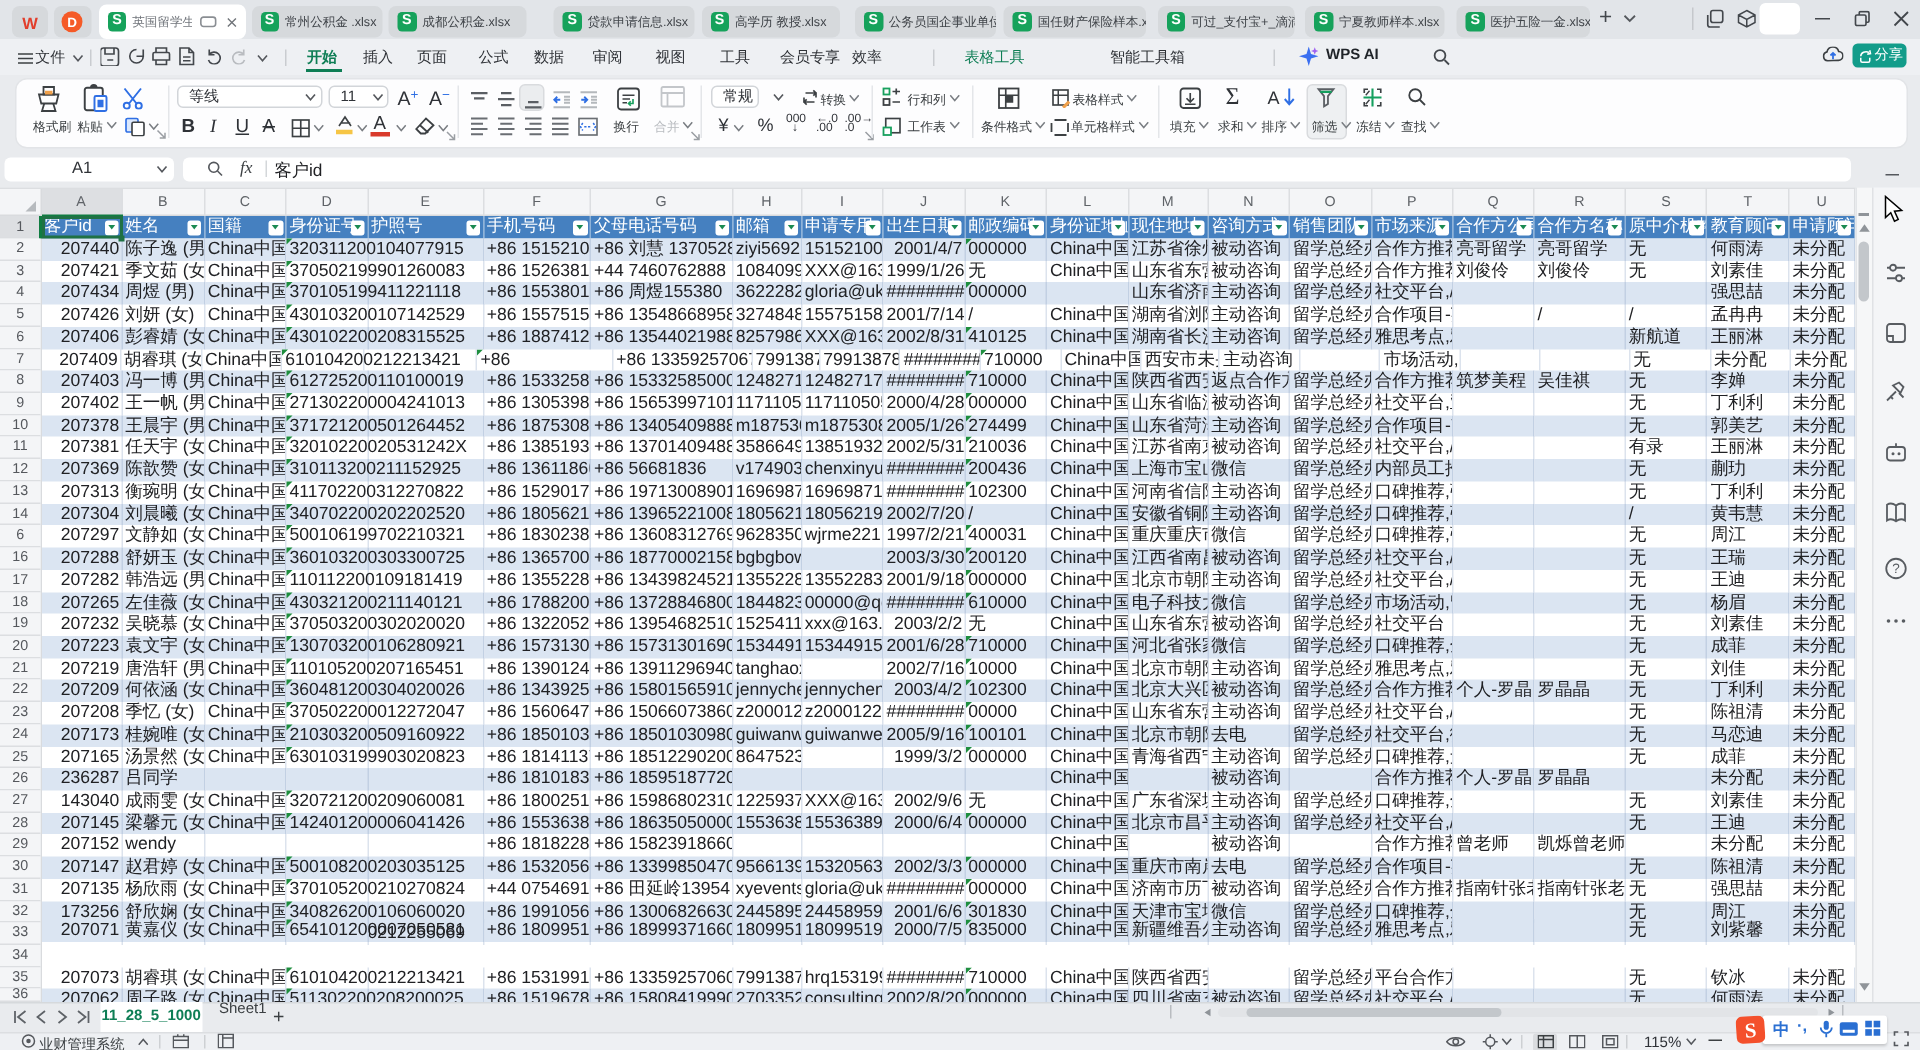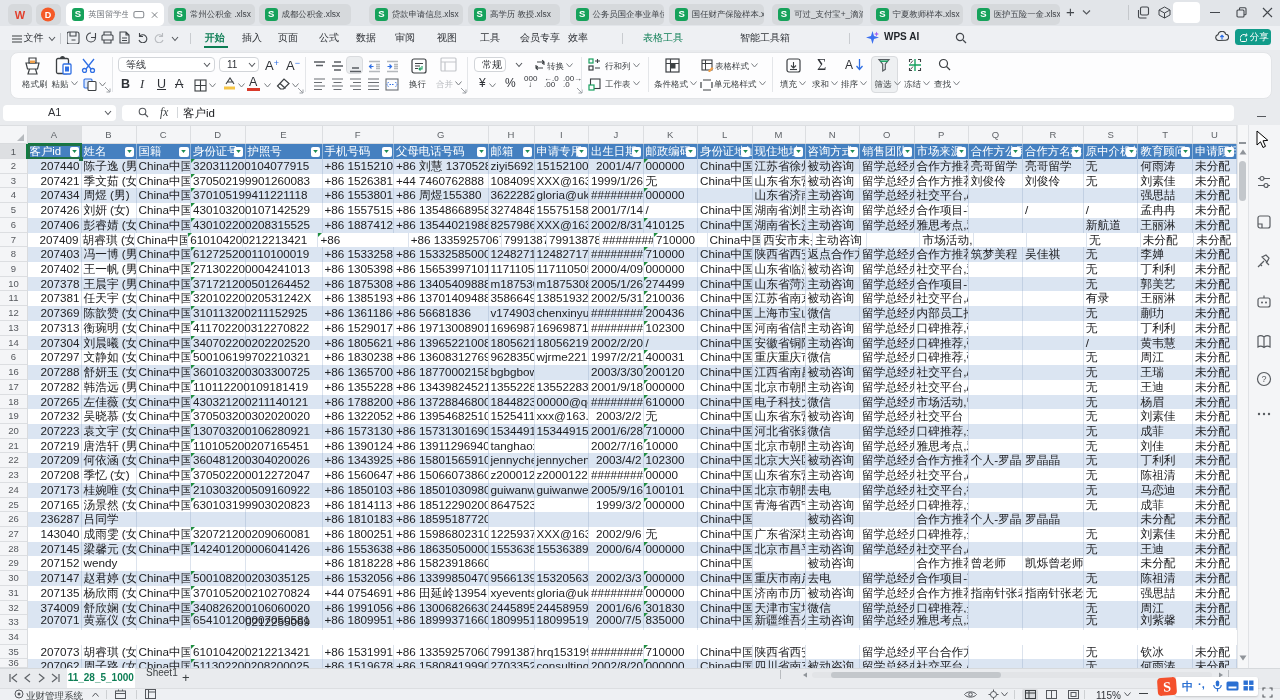--- a/index.html
+++ b/index.html
@@ -790,7 +790,7 @@
       <div class="c" style="width:94.5px">+86 15653997101</div>
       <div class="c" style="width:46px">1171105050</div>
       <div class="c" style="width:54.5px">1171105050</div>
-      <div class="c r" style="width:54.5px">2000/4/09</div>
+      <div class="c r" style="width:54.5px">2000/4/28</div>
       <div class="c" style="width:54.5px"><span class="tri"></span>000000</div>
       <div class="c" style="width:54.5px">China中国</div>
       <div class="c" style="width:53px">山东省临沂市</div>

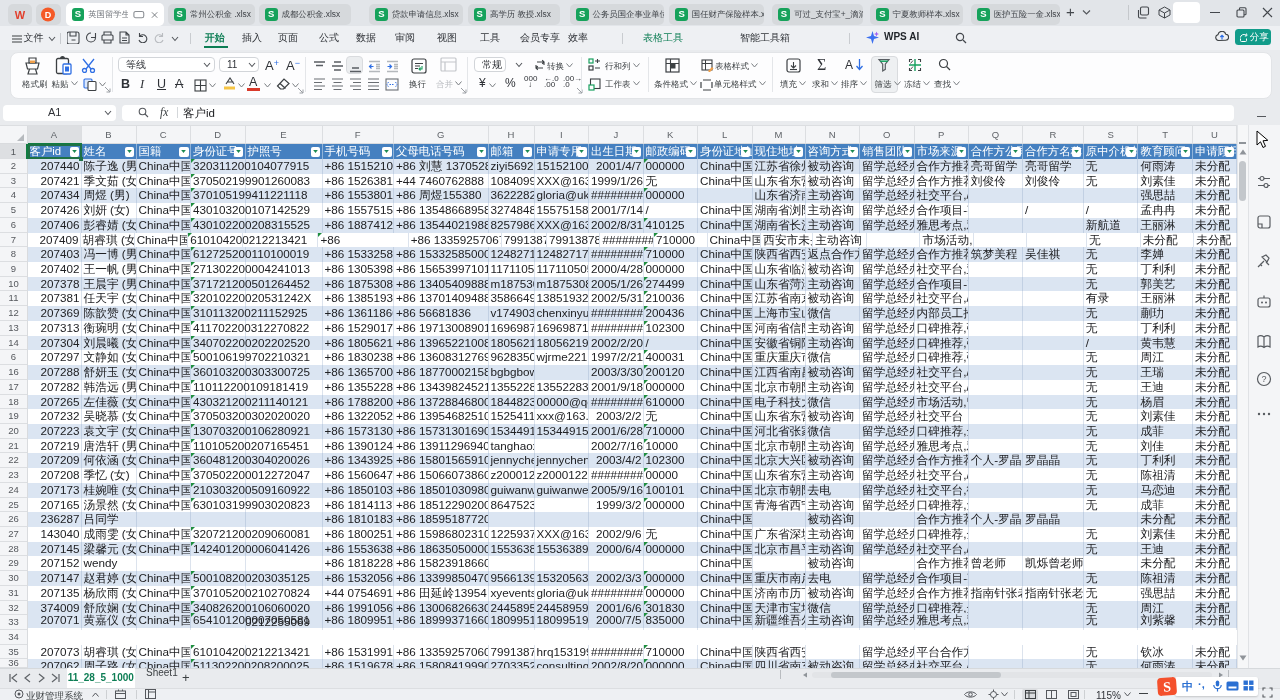--- a/index.html
+++ b/index.html
@@ -905,7 +905,7 @@
       <div class="c" style="width:94.5px">+86 13965221008</div>
       <div class="c" style="width:46px">1805621950</div>
       <div class="c" style="width:54.5px">1805621950</div>
-      <div class="c r" style="width:54.5px">2002/2/20</div>
+      <div class="c r" style="width:54.5px">2002/7/20</div>
       <div class="c" style="width:54.5px">/</div>
       <div class="c" style="width:54.5px">China中国</div>
       <div class="c" style="width:53px">安徽省铜陵市</div>

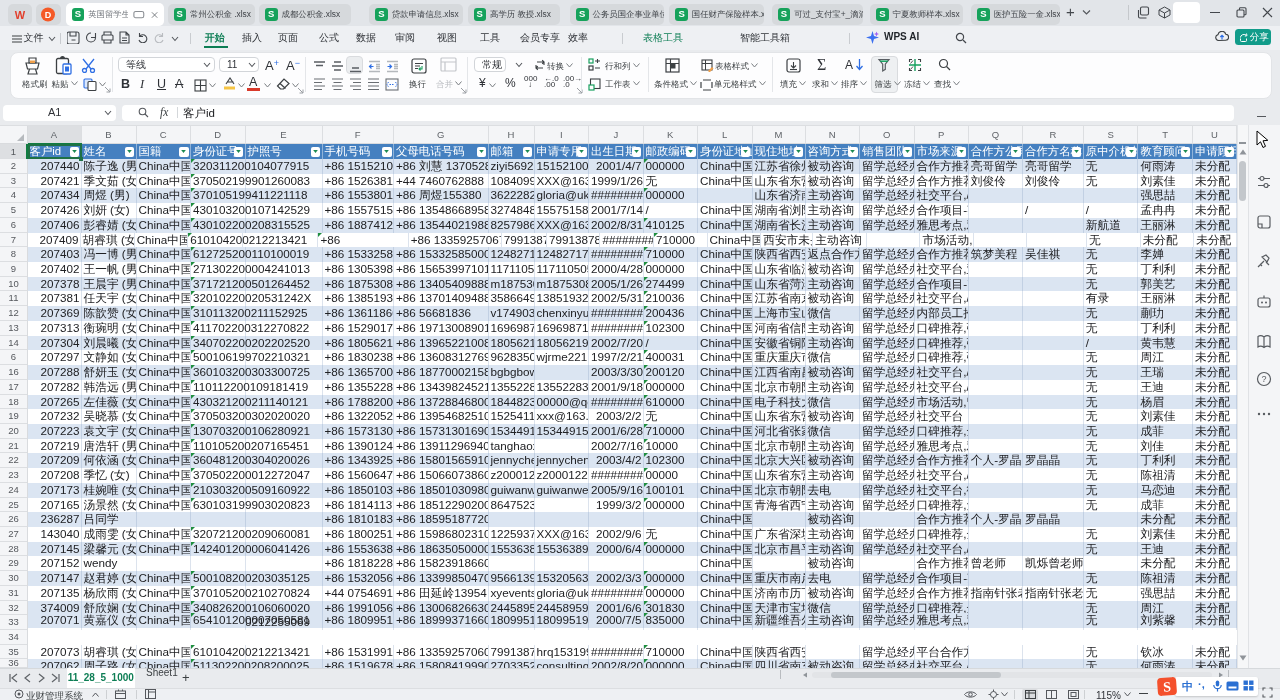--- a/index.html
+++ b/index.html
@@ -1310,7 +1310,7 @@
       <div class="c" style="width:44px">未分配</div>
     </div>
 <div class="row band" style="top:456.6px;height:14.72px">
-      <div class="c r" style="width:54px">374009</div>
+      <div class="c r" style="width:54px">173256</div>
       <div class="c" style="width:55px">舒欣娴 (女</div>
       <div class="c" style="width:54.5px">China中国</div>
       <div class="c ov" style="width:54.5px"><span class="tri"></span>340826200106060020</div>

